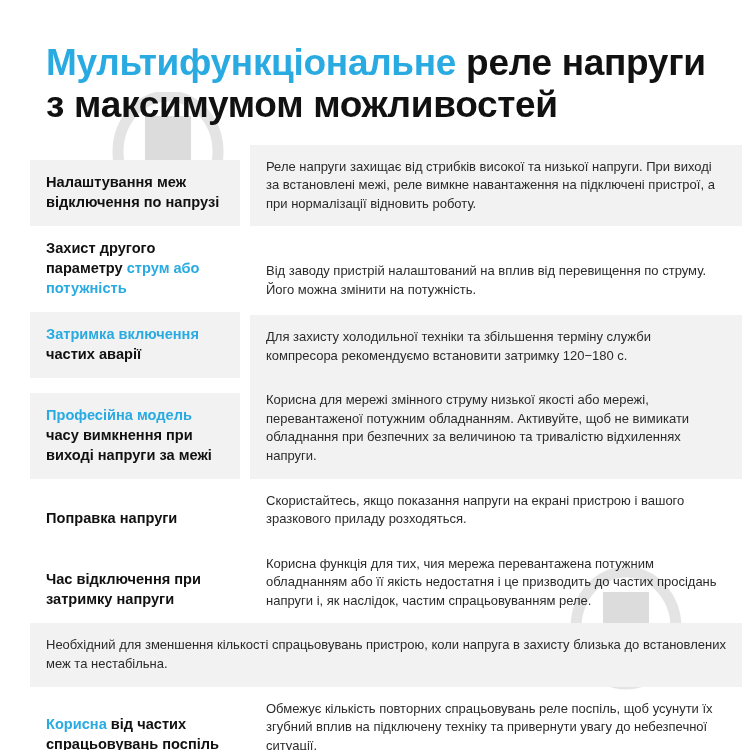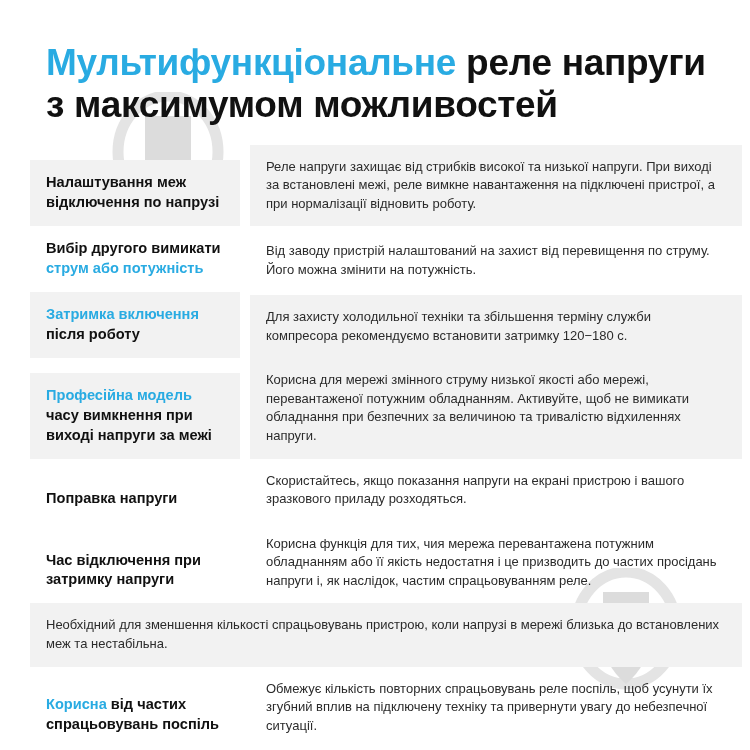--- a/index.html
+++ b/index.html
@@ -126,7 +126,7 @@
         <div class="cell-right">Реле напруги захищає від стрибків високої та низької напруги. При виході за встановлені межі, реле вимкне навантаження на підключені пристрої, а при нормалізації відновить роботу.</div>
       </div>
       <div class="spec-row">
-        <div class="cell-left"><span class="nb">Вибір другого вимикати</span> <span class="hl">струм або потужність</span></div>
+        <div class="cell-left"><span class="nb">Захист другого параметру</span> <span class="hl">струм або потужність</span></div>
         <div class="cell-right">Від заводу пристрій налаштований на захист від перевищення по струму. Його можна змінити на потужність.</div>
       </div>
       <div class="spec-row shaded">

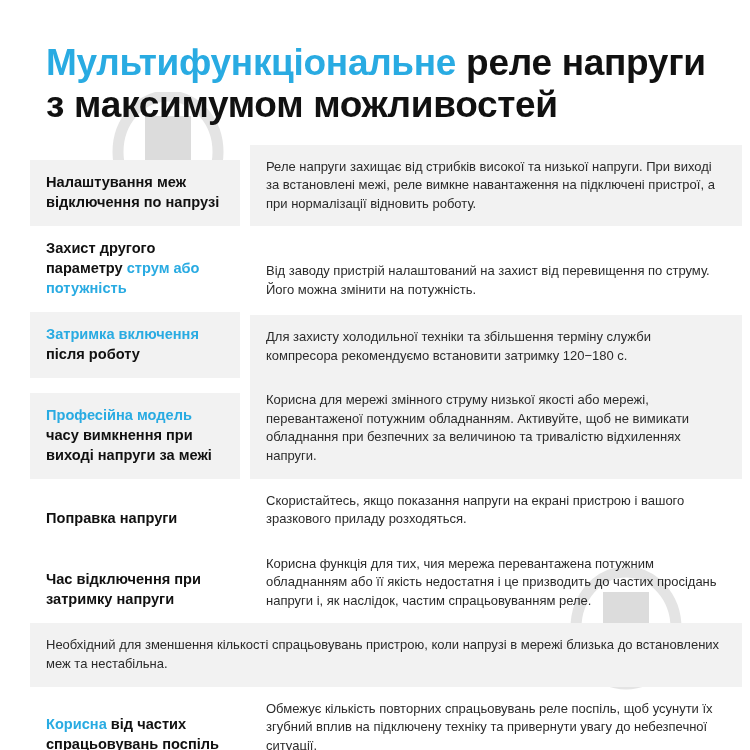--- a/index.html
+++ b/index.html
@@ -127,7 +127,7 @@
       </div>
       <div class="spec-row">
         <div class="cell-left"><span class="nb">Захист другого параметру</span> <span class="hl">струм або потужність</span></div>
-        <div class="cell-right">Від заводу пристрій налаштований на захист від перевищення по струму. Його можна змінити на потужність.</div>
+        <div class="cell-right">Від заводу пристрій налаштований на вплив від перевищення по струму. Його можна змінити на потужність.</div>
       </div>
       <div class="spec-row shaded">
         <div class="cell-left"><span class="hl">Затримка включення</span> <span class="nb">після роботу</span></div>

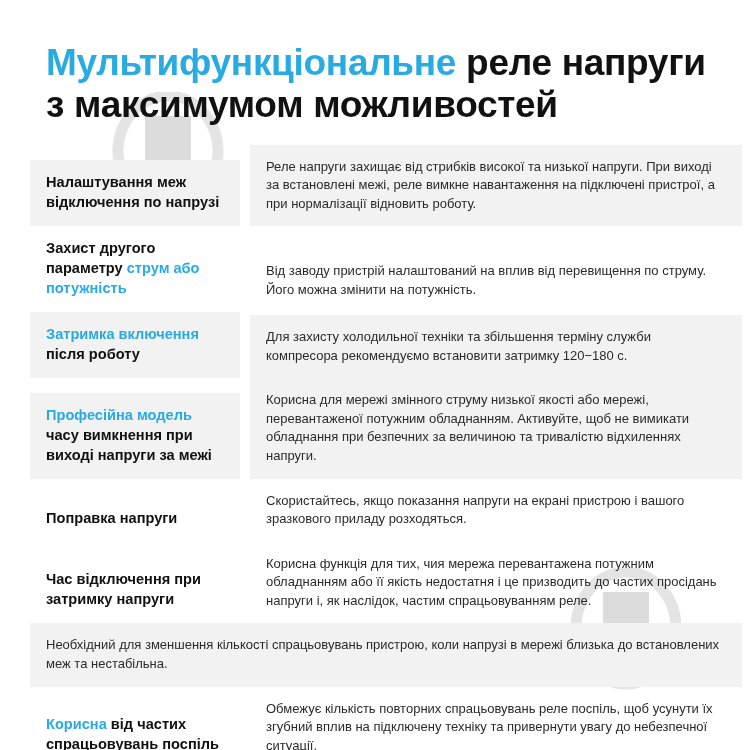--- a/index.html
+++ b/index.html
@@ -130,7 +130,7 @@
         <div class="cell-right">Від заводу пристрій налаштований на вплив від перевищення по струму. Його можна змінити на потужність.</div>
       </div>
       <div class="spec-row shaded">
-        <div class="cell-left"><span class="hl">Затримка включення</span> <span class="nb">після роботу</span></div>
+        <div class="cell-left"><span class="hl">Затримка включення</span> <span class="nb">частих аварії</span></div>
         <div class="cell-right">Для захисту холодильної техніки та збільшення терміну служби компресора рекомендуємо встановити затримку 120−180 с.</div>
       </div>
       <div class="spec-row shaded">

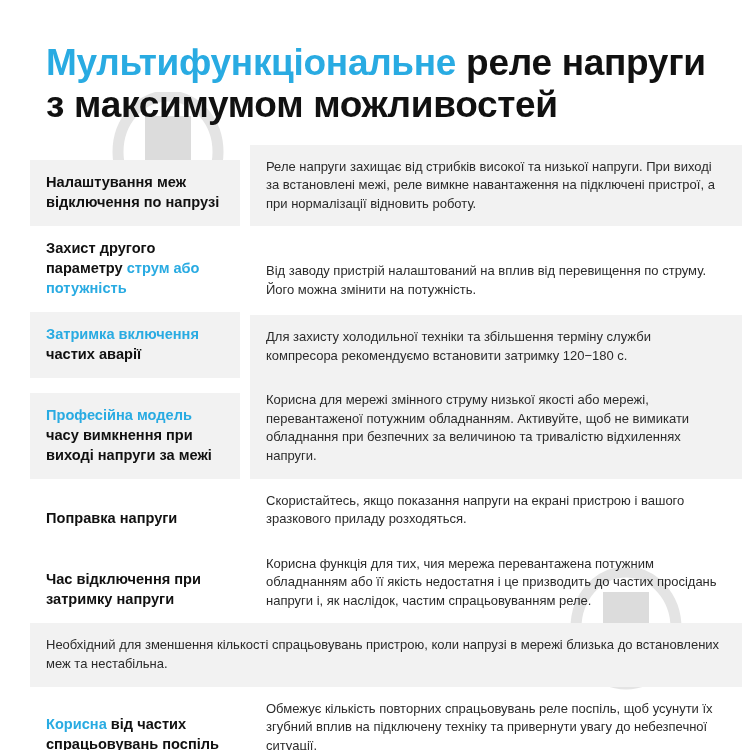--- a/index.html
+++ b/index.html
@@ -146,7 +146,7 @@
         <div class="cell-right">Корисна функція для тих, чия мережа перевантажена потужним обладнанням або її якість недостатня і це призводить до частих просідань напруги і, як наслідок, частим спрацьовуванням реле.</div>
       </div>
       <div class="spec-row shaded">
-        <div class="cell-right">Необхідний для зменшення кількості спрацьовувань пристрою, коли напрузі в мережі близька до встановлених меж та нестабільна.</div>
+        <div class="cell-right">Необхідний для зменшення кількості спрацьовувань пристрою, коли напруга в захисту близька до встановлених меж та нестабільна.</div>
       </div>
       <div class="spec-row">
         <div class="cell-left"><span class="hl">Корисна</span> <span class="nb">від частих спрацьовувань поспіль</span></div>

